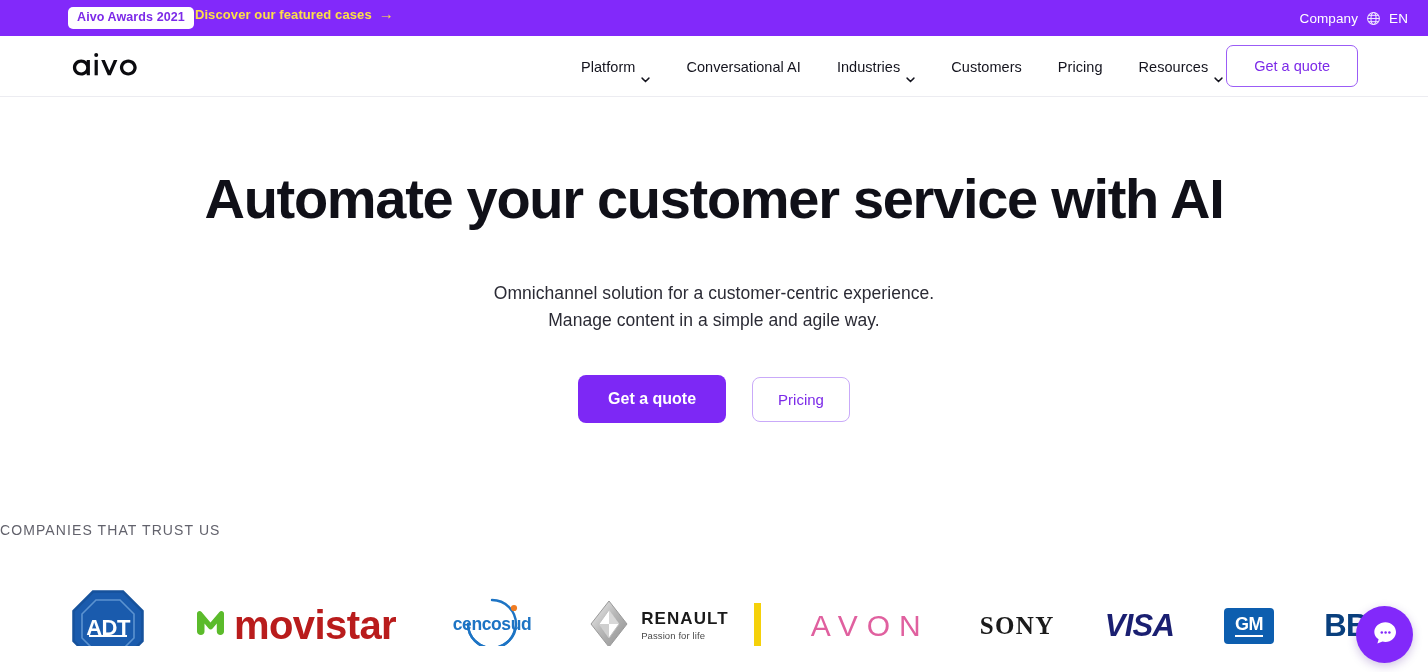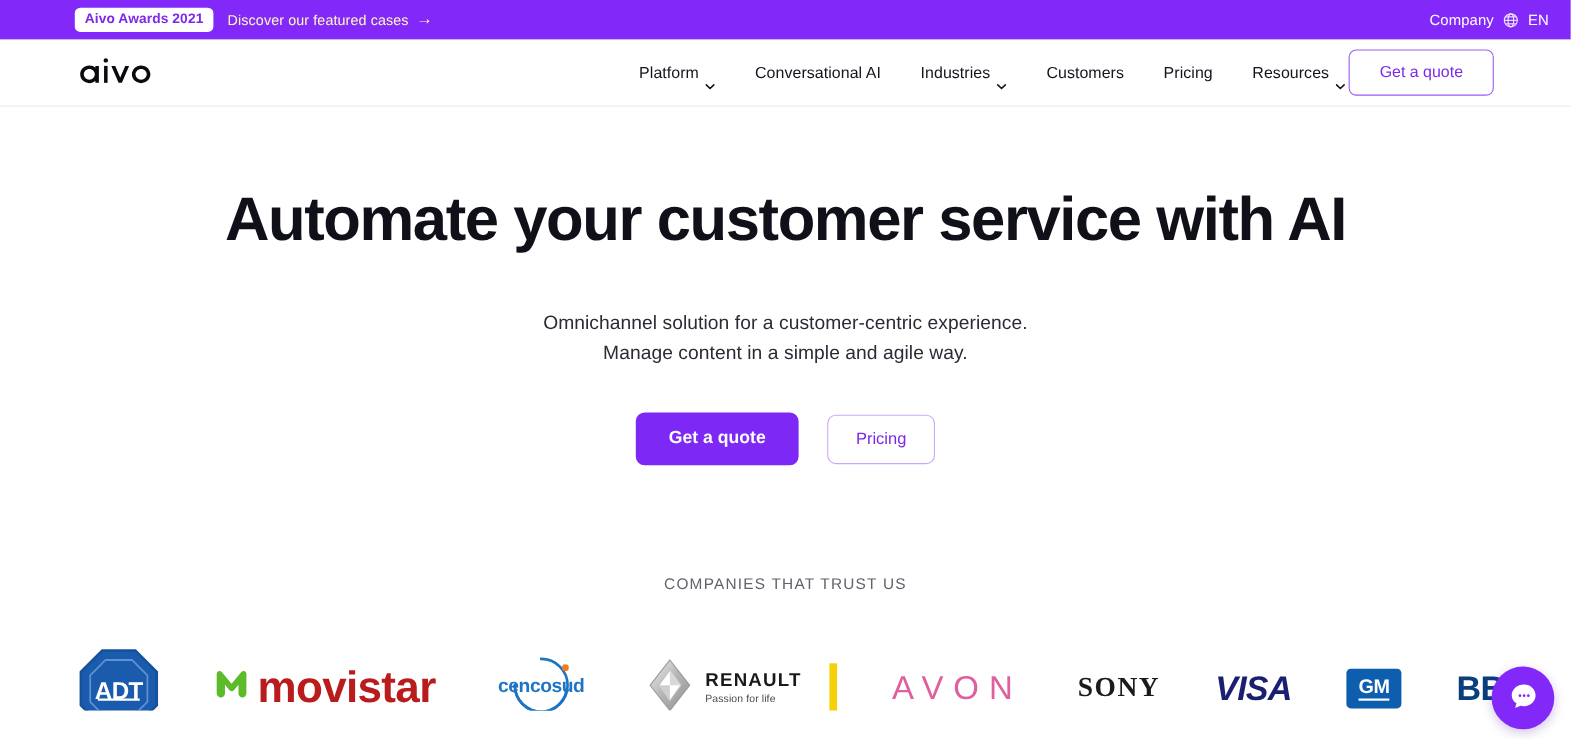--- a/index.html
+++ b/index.html
@@ -24,8 +24,8 @@
   }
   .topbar-left {
     display: flex;
-    align-items: center;
-    gap: 13px;
+    align-items: flex-start;
+    gap: 1px;
   }
   .award-badge {
     background: #ffffff;

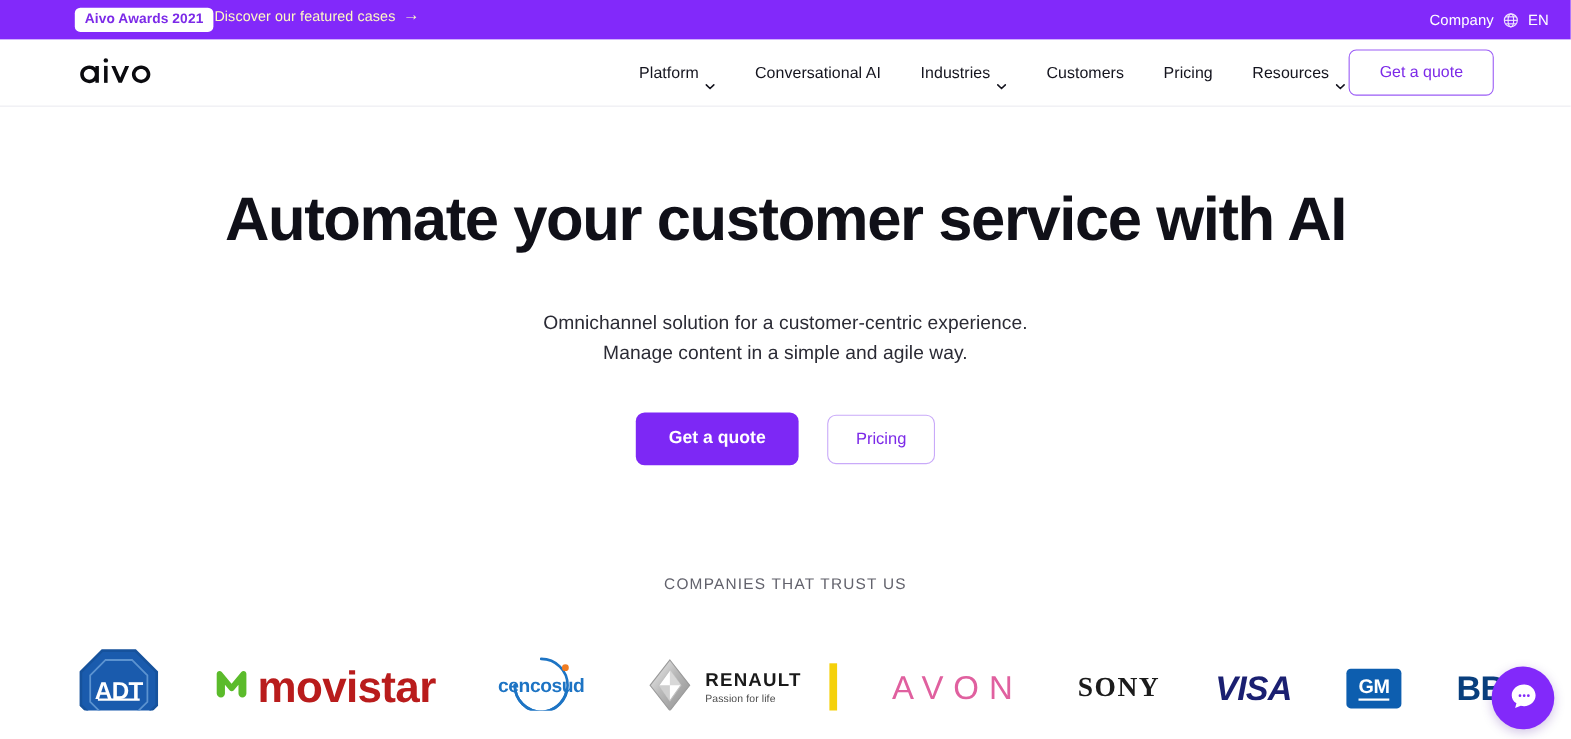--- a/index.html
+++ b/index.html
@@ -39,7 +39,7 @@
     white-space: nowrap;
   }
   .topbar-link {
-    color: #fef9c3;
+    color: #fde047;
     font-size: 13px;
     letter-spacing: 0.1px;
     white-space: nowrap;
@@ -47,6 +47,7 @@
     align-items: center;
     gap: 7px;
     text-decoration: none;
+    font-weight: bold;
   }
   .arrow-right {
     display: inline-block;

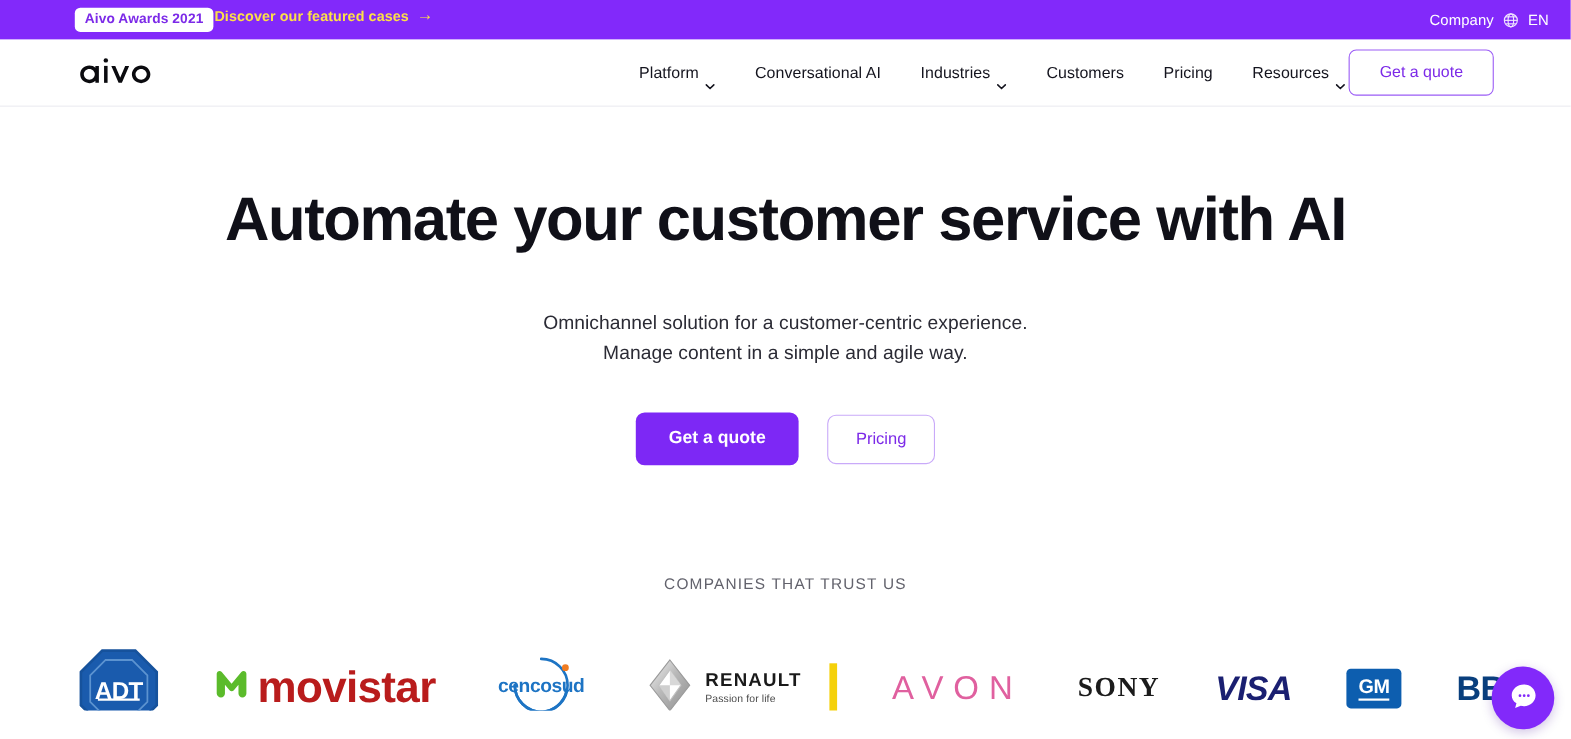--- a/index.html
+++ b/index.html
@@ -194,7 +194,7 @@
   
   .trust-label {
     margin-top: 99px;
-    text-align: center;
+    text-align: left;
     font-size: 14px;
     letter-spacing: 1.1px;
     color: #62626c;

